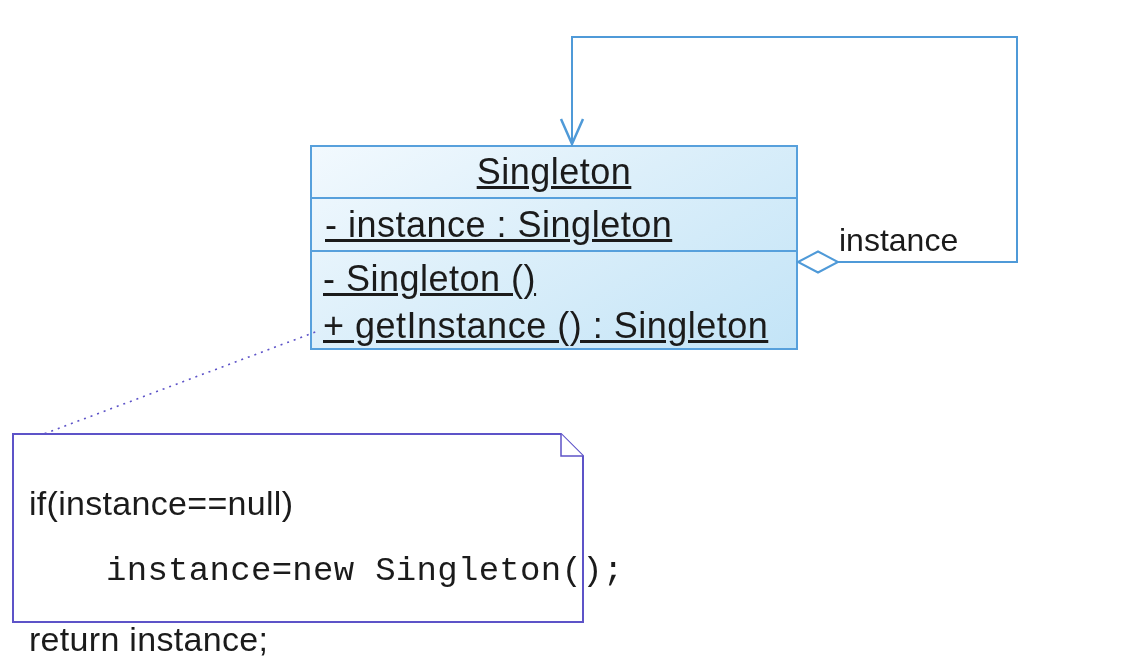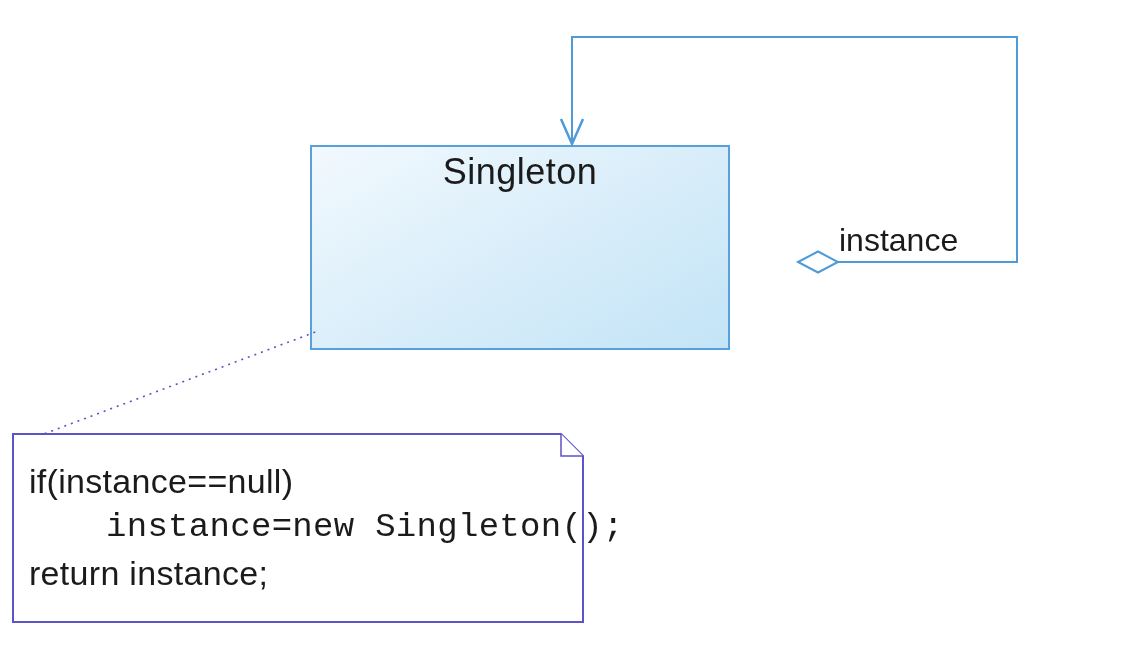--- a/index.html
+++ b/index.html
@@ -60,7 +60,7 @@
   .class-box {
     position: absolute;
     left: 310px; top: 145px;
-    width: 420px; height: 205px;
+    width: 488px; height: 205px;
     box-sizing: border-box;
     border: 2px solid var(--class-border, #57a0dc);
     background: linear-gradient(150deg,
@@ -71,6 +71,7 @@
     color: var(--diagram-text, #1b1b1b);
     font-size: 36px;
     letter-spacing: 0.5px;
+    text-decoration: underline;
   }
   .class-title {
     height: 50px;

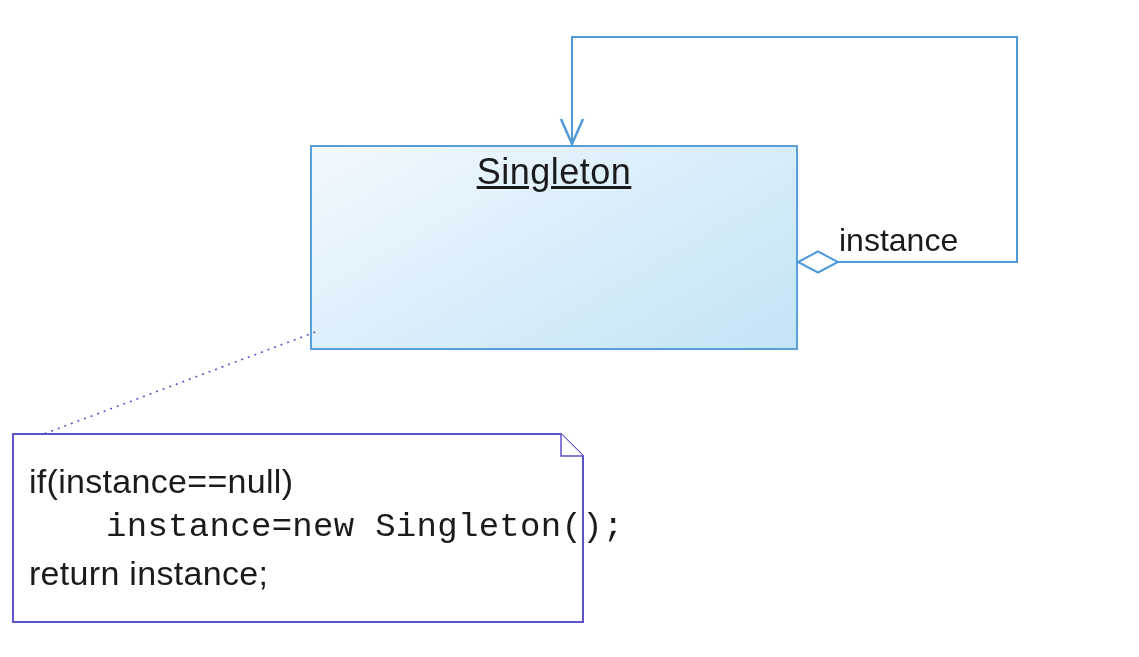--- a/index.html
+++ b/index.html
@@ -145,6 +145,9 @@
 
   <div class="class-box">
     <div class="class-title">Singleton</div>
+    <div class="class-attrs">
+      <span>- instance : Singleton</span>
+    </div>
   </div>
 
   <div class="assoc-label">instance</div>

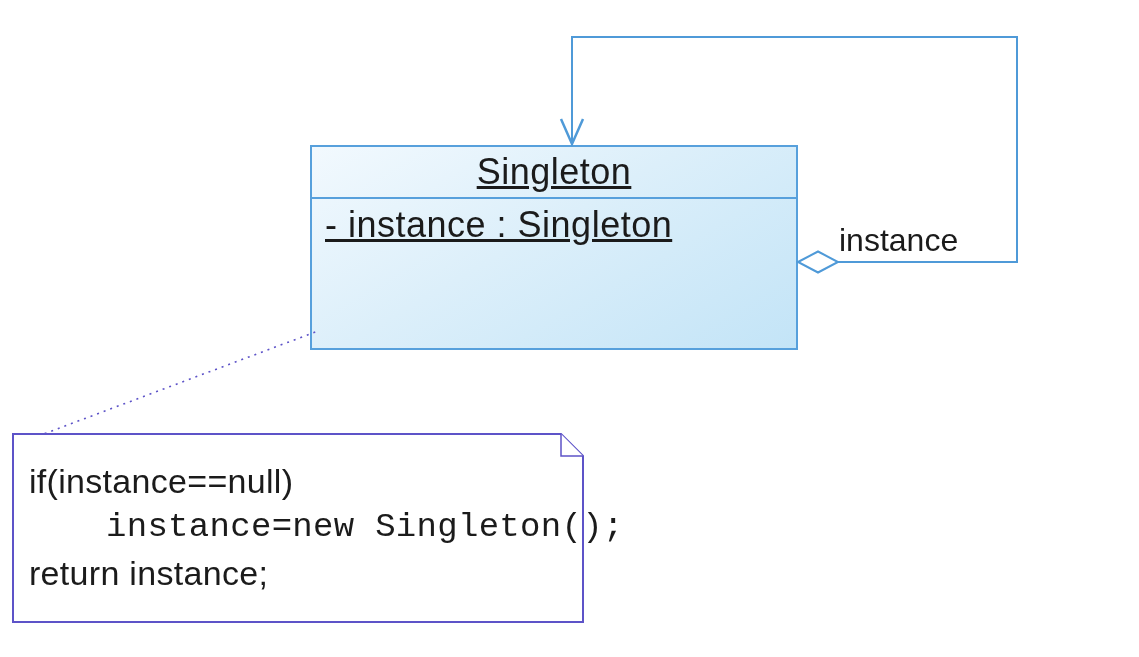--- a/index.html
+++ b/index.html
@@ -148,6 +148,10 @@
     <div class="class-attrs">
       <span>- instance : Singleton</span>
     </div>
+    <div class="class-methods">
+      <div class="method-line">- Singleton ()</div>
+      <div class="method-line">+ getInstance () : Singleton</div>
+    </div>
   </div>
 
   <div class="assoc-label">instance</div>

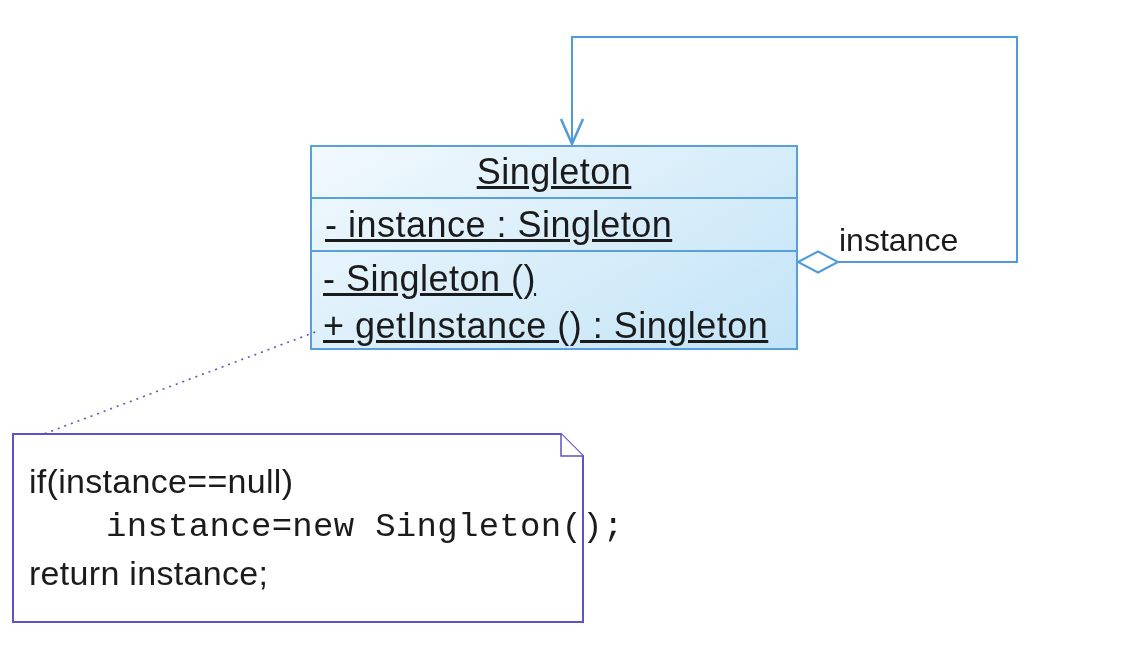--- a/index.html
+++ b/index.html
@@ -118,6 +118,7 @@
   .note-line {
     line-height: 46px;
     white-space: nowrap;
+    margin-top: 22px;
   }
   .note-line:nth-child(2) {
     text-indent: 77px;

